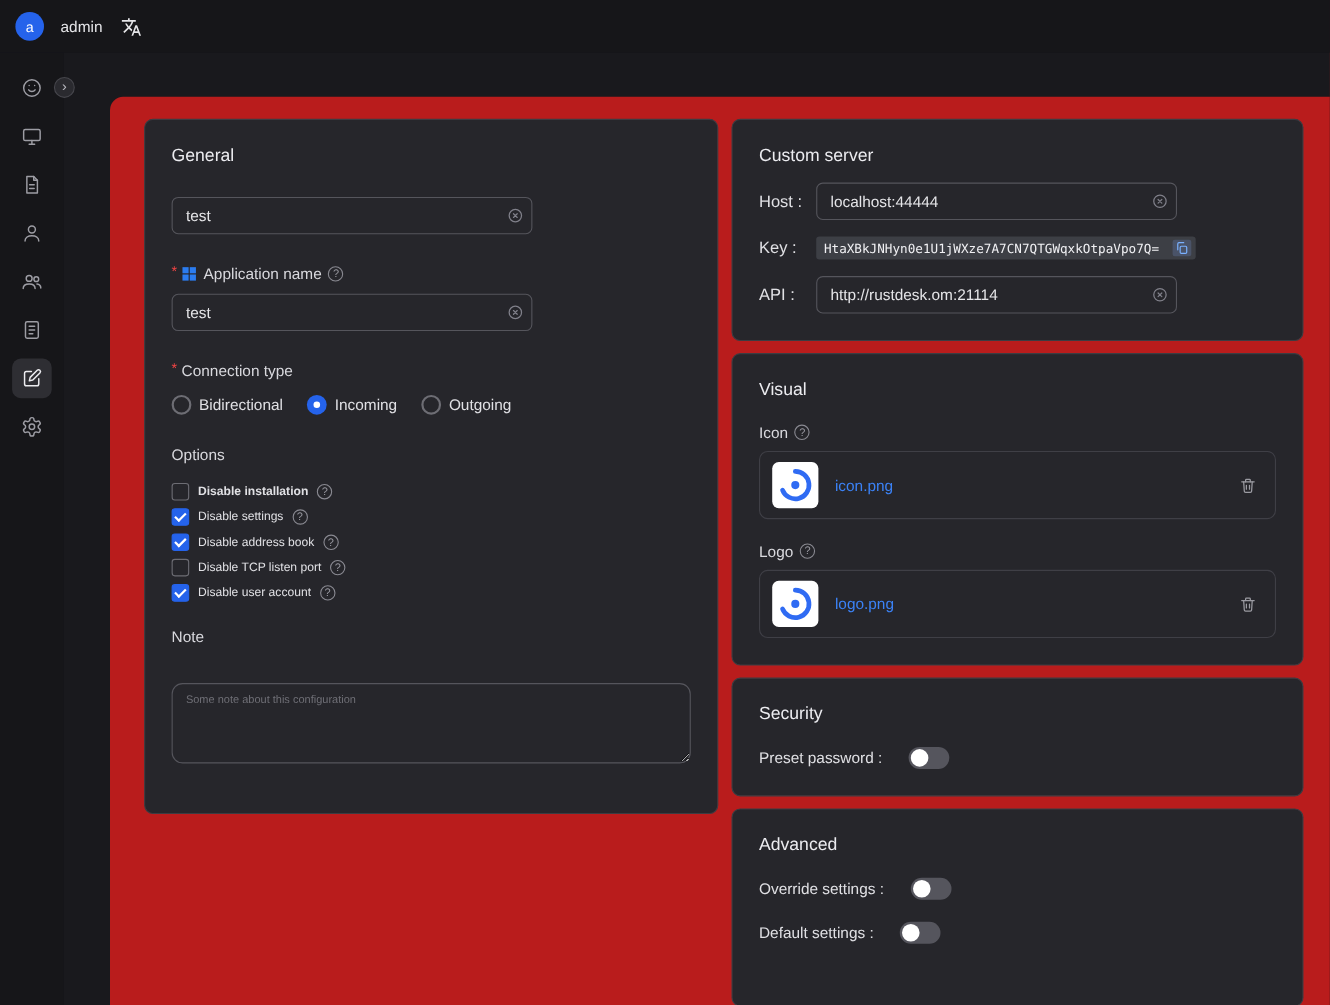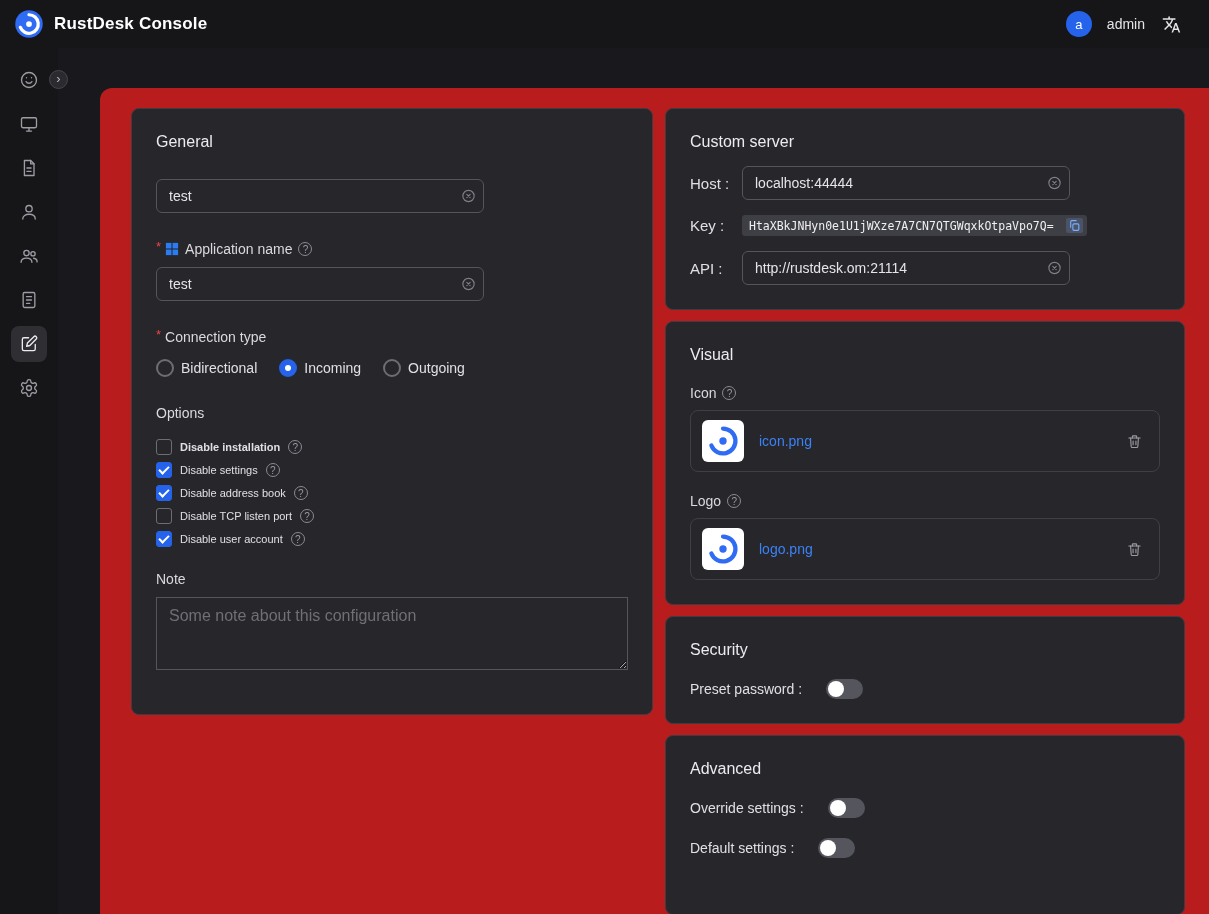--- a/index.html
+++ b/index.html
@@ -161,16 +161,6 @@
 <div id="app">
 
   <header class="app-header">
-    <div class="brand">
-      <span>
-        <svg width="30" height="30" viewBox="0 0 24 24">
-          <circle cx="12" cy="12" r="11" fill="#2f6bf3"></circle>
-          <path d="M12 4.6a7.4 7.4 0 1 1-6.9 10.1" stroke="#fff" stroke-width="2.6" fill="none" stroke-linecap="round"></path>
-          <circle cx="12" cy="12" r="2.3" fill="#fff"></circle>
-        </svg>
-      </span>
-      <span class="brand-title">RustDesk Console</span>
-    </div>
     <div class="header-right">
       <span class="avatar">a</span>
       <span class="username">admin</span>

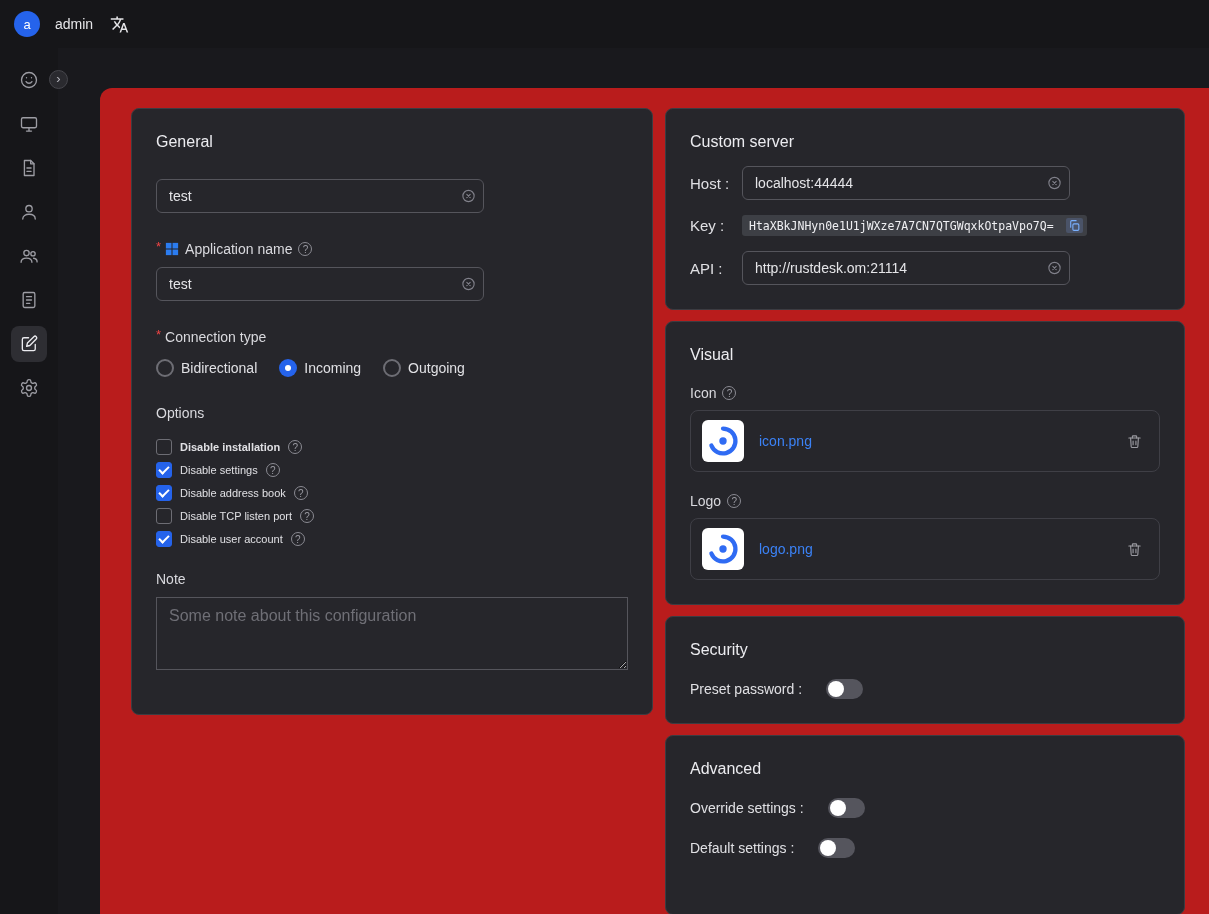--- a/index.html
+++ b/index.html
@@ -101,9 +101,10 @@
   .check-label.bold { font-weight:bold; }
 
   .note-area {
-    width:100%; height:73px; background:transparent; border:1px solid #55555c; border-radius:0;
-    color:#e5e5e8; font-size:16px; padding:9px 12px; resize:vertical; outline:none;
+    width:100%; height:73px; background:transparent; border:1px solid #55555c; border-radius:10px;
+    color:#e5e5e8; font-size:10px; padding:9px 12px; resize:vertical; outline:none;
     font-family:"Liberation Sans", sans-serif;
+    margin-top:24px;
   }
   .note-area::placeholder { color:#6f6f76; }
 

